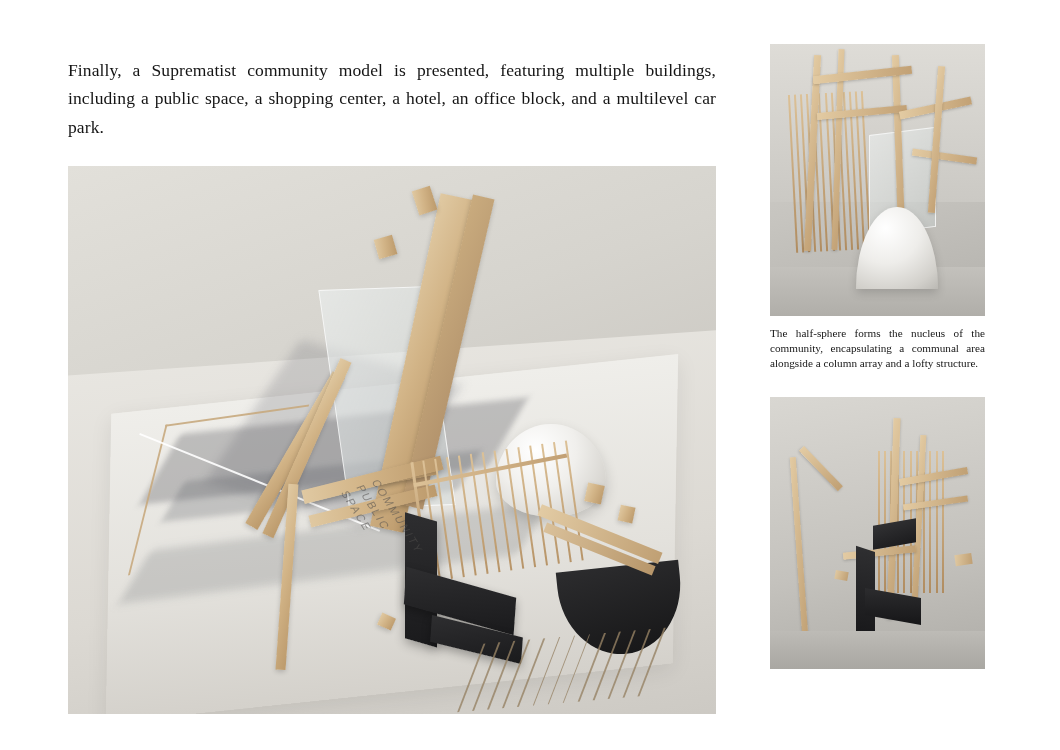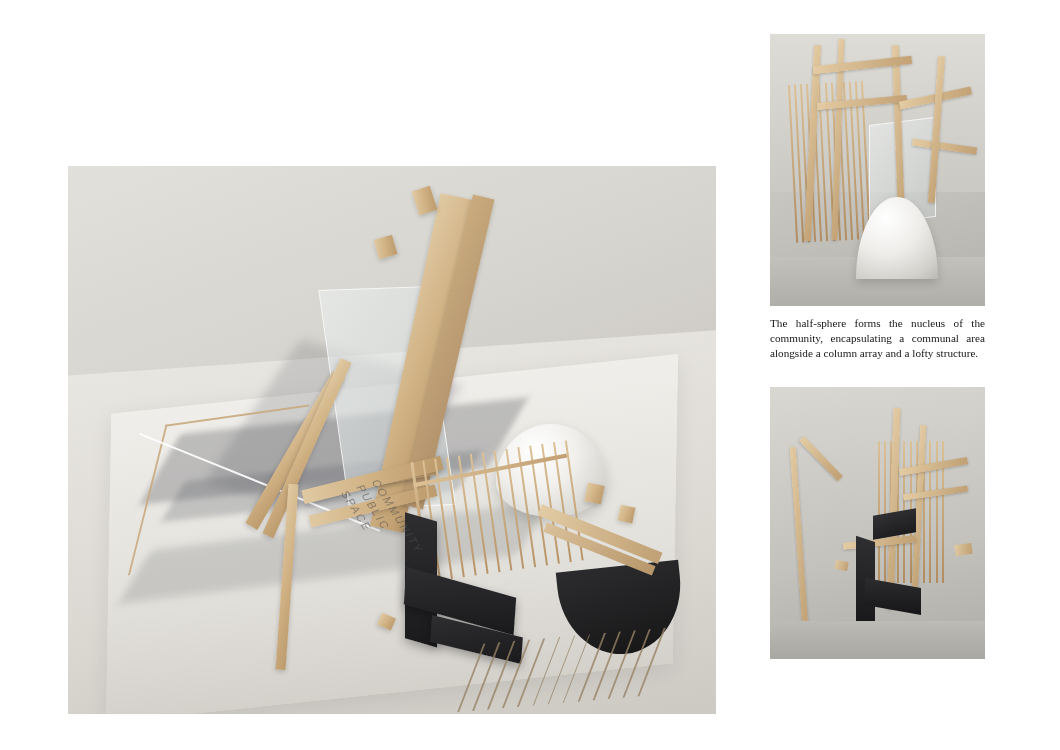--- a/index.html
+++ b/index.html
@@ -258,6 +258,9 @@
 
 <div class="page">
 
+  <div class="left-col">
+    <p class="intro-paragraph">Finally, a Suprematist community model is presented, featuring multiple buildings, including a public space, a shopping center, a hotel, an office block, and a multilevel car park.</p>
+  </div>
 
   <div class="main-figure">
     <div class="photo">

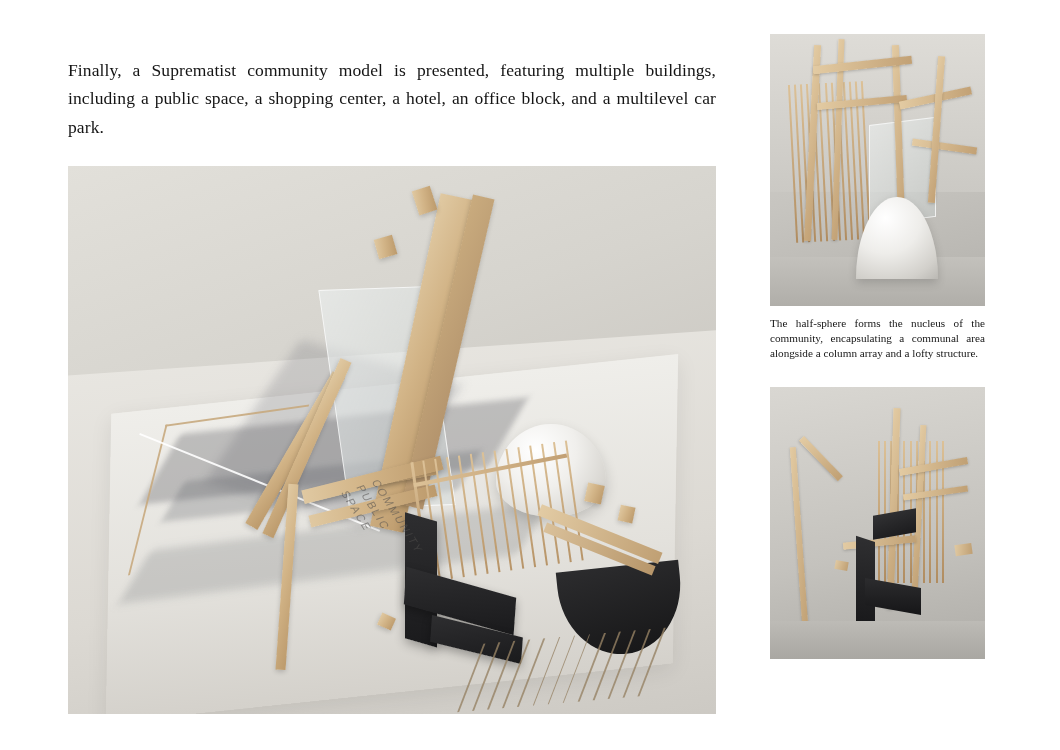--- a/index.html
+++ b/index.html
@@ -53,7 +53,7 @@
   .right-col {
     position: absolute;
     left: 770px;
-    top: 34px;
+    top: 44px;
     width: 215px;
   }
   .side-figure {

